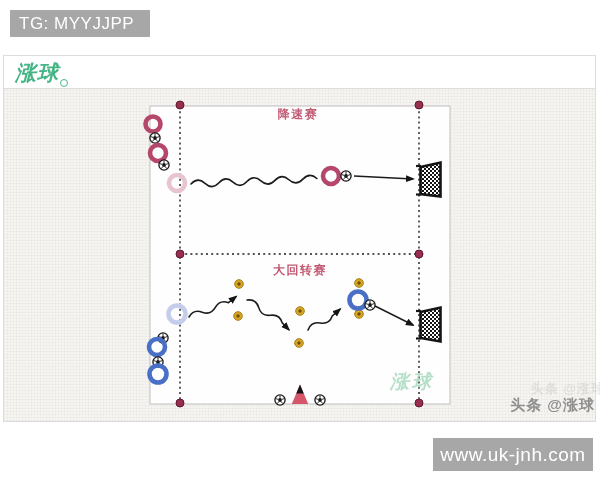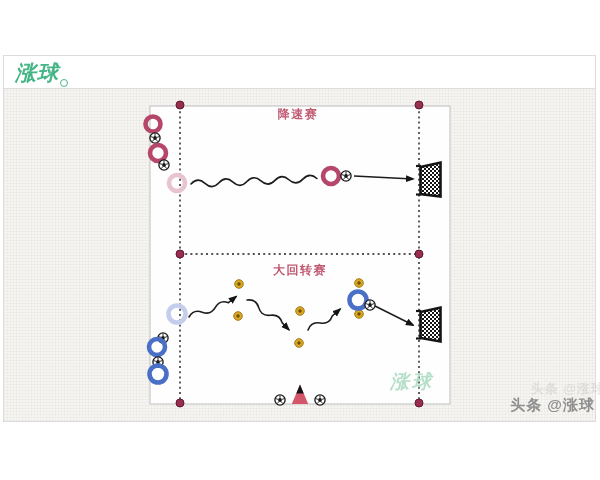--- a/index.html
+++ b/index.html
@@ -60,6 +60,7 @@
 
 <div class="page">
 
+  <div class="tg-bar">TG: MYYJJPP</div>
 
   <div class="panel">
     <div class="panel-header">

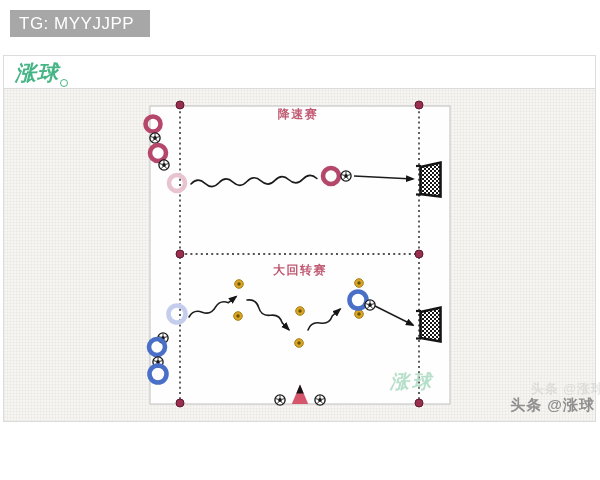--- a/index.html
+++ b/index.html
@@ -187,6 +187,7 @@
   <div class="credit-ghost">头条 @涨球</div>
   <div class="credit">头条 @涨球</div>
 
+  <div class="url-bar">www.uk-jnh.com</div>
 </div>
 
 </body></html>

